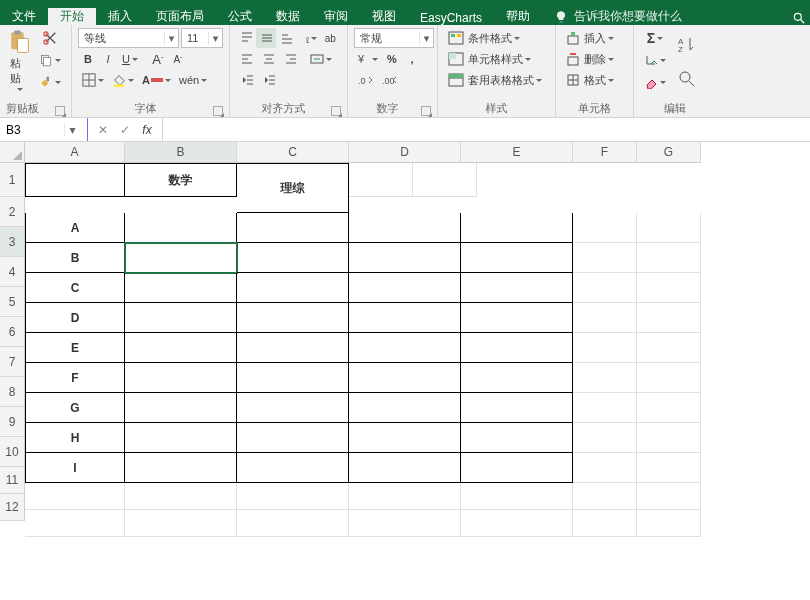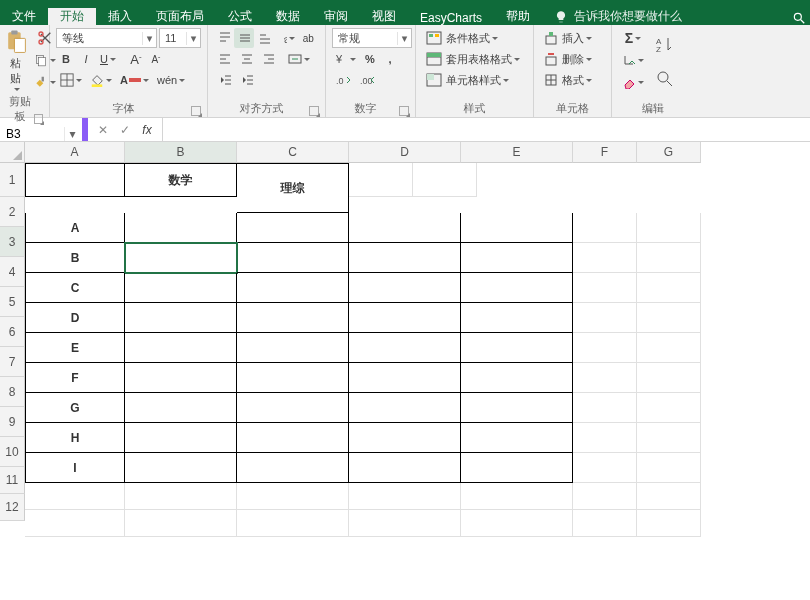--- a/index.html
+++ b/index.html
@@ -94,7 +94,7 @@
 
 <div class="ribbon">
 
-  <div class="group" style="width:50px">
+  <div class="group" style="width:72px">
     <div class="controls">
       <div class="btn big dd">
         <svg viewBox="0 0 32 32">

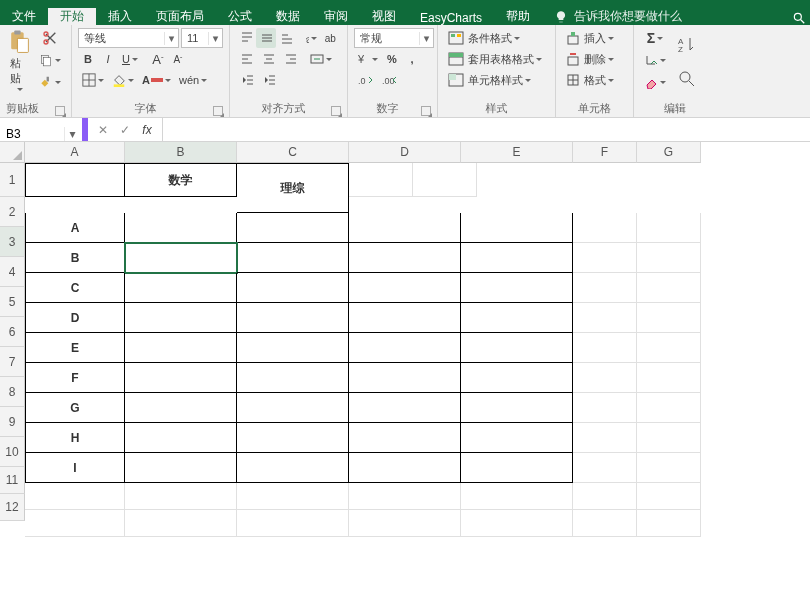--- a/index.html
+++ b/index.html
@@ -340,17 +340,17 @@
       <div class="btn dd" style="justify-content:flex-start;width:108px">
         <svg width="16" height="14">
             <rect x="1" y="1" width="14" height="12" fill="none" stroke="#555"></rect>
-            <line x1="1" y1="5" x2="15" y2="5" stroke="#555"></line>
-            <rect x="1" y="1" width="14" height="4" fill="#5fb878"></rect>
-          </svg>
-        <span style="margin-left:4px">套用表格格式</span>
+            <rect x="1" y="1" width="7" height="6" fill="#cce6d6"></rect>
+          </svg>
+        <span style="margin-left:4px">单元格样式</span>
       </div>
       <div class="btn dd" style="justify-content:flex-start;width:108px">
         <svg width="16" height="14">
             <rect x="1" y="1" width="14" height="12" fill="none" stroke="#555"></rect>
-            <rect x="1" y="1" width="7" height="6" fill="#cce6d6"></rect>
-          </svg>
-        <span style="margin-left:4px">单元格样式</span>
+            <line x1="1" y1="5" x2="15" y2="5" stroke="#555"></line>
+            <rect x="1" y="1" width="14" height="4" fill="#5fb878"></rect>
+          </svg>
+        <span style="margin-left:4px">套用表格格式</span>
       </div>
     </div>
     <div class="label">样式</div>

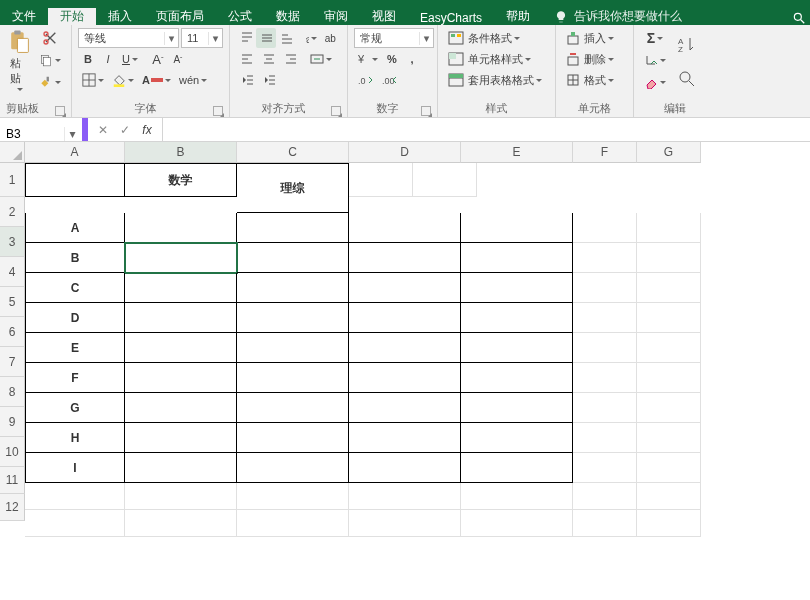--- a/index.html
+++ b/index.html
@@ -34,7 +34,7 @@
 
 
 .fbar{display:flex;align-items:stretch;height:24px;border-bottom:1px solid #d4d4d4;font-size:12px}
-.namebox{width:88px;border-right:6px solid #8b5cf6;display:flex;align-items:flex-end}
+.namebox{width:88px;border-right:1px solid #8b5cf6;display:flex;align-items:center}
 .namebox input{border:0;width:64px;padding:0 6px;font-size:12px;outline:none}
 .namebox .ar{width:16px;text-align:center;color:#666;border-left:1px solid #e8e8e8}
 .fbtns{display:flex;align-items:center;gap:0;padding:0 4px;border-right:1px solid #d4d4d4}

